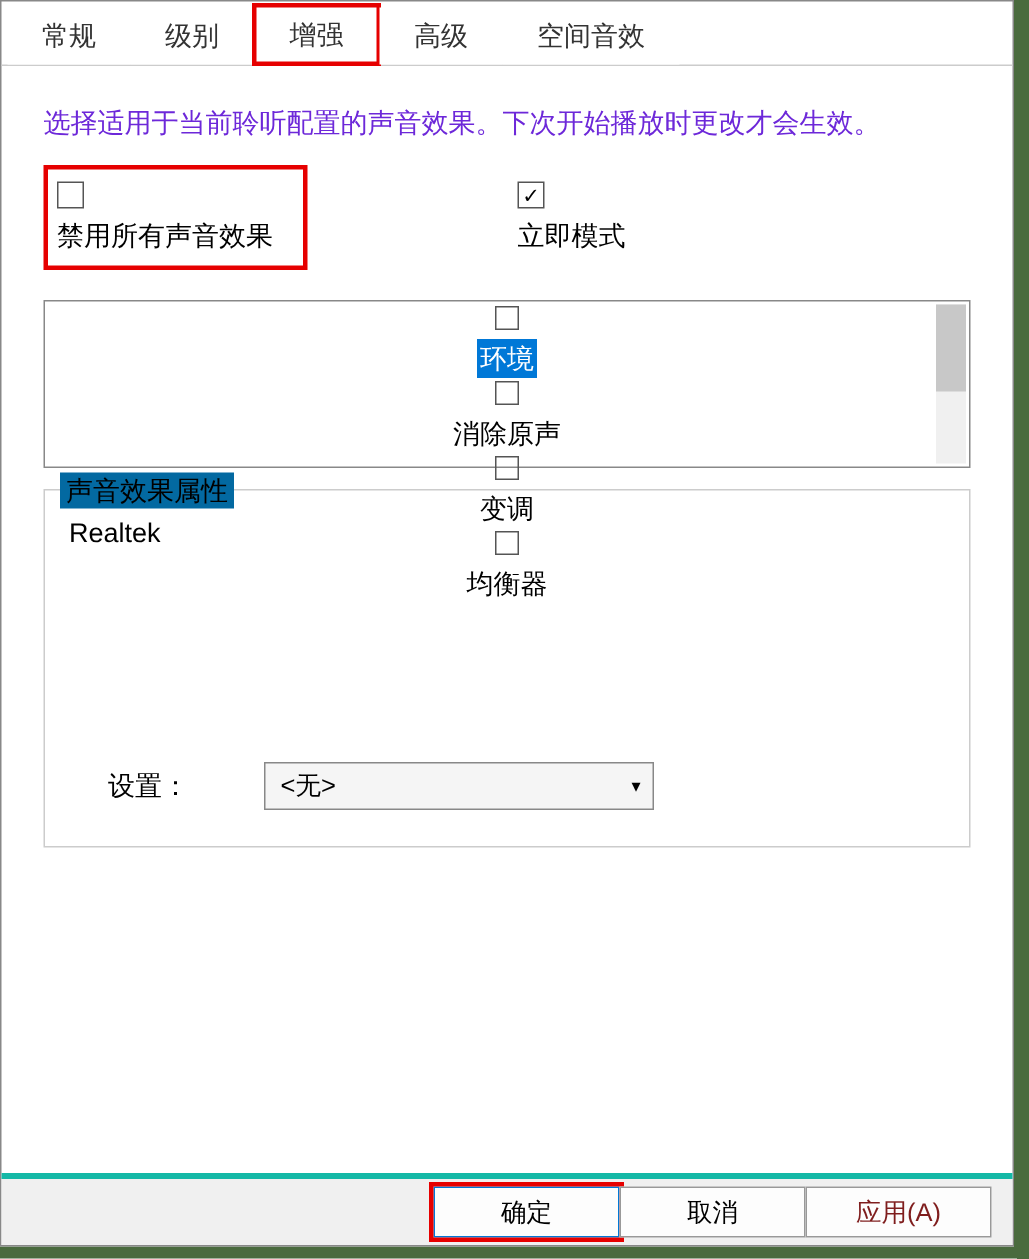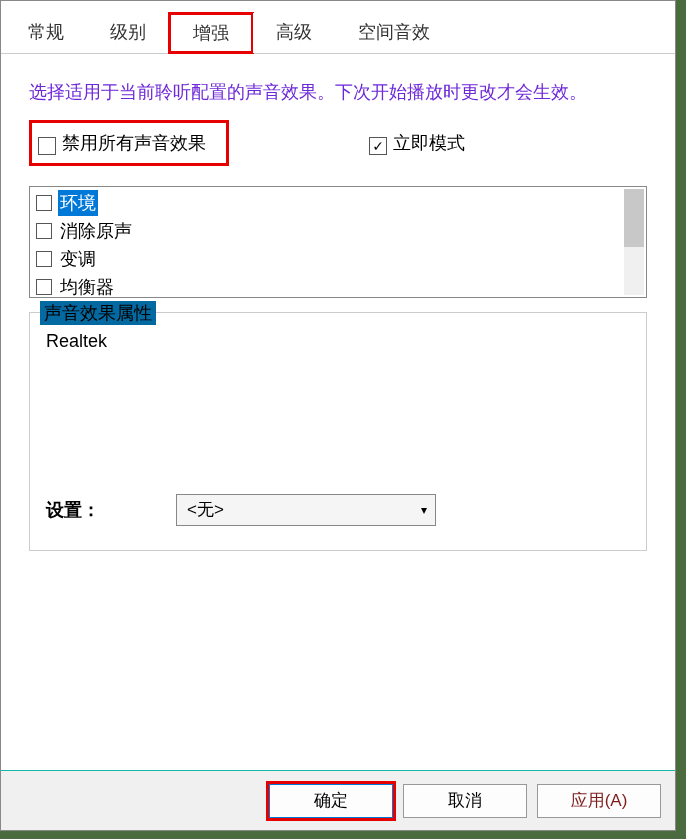--- a/index.html
+++ b/index.html
@@ -22,7 +22,8 @@
       display: flex;
       border-bottom: 1px solid #ccc;
       padding-left: 4px;
-      padding-top: 12px;
+      padding-top: 2px;
+      align-items: flex-end;
     }
     .tab {
       padding: 6px 22px;

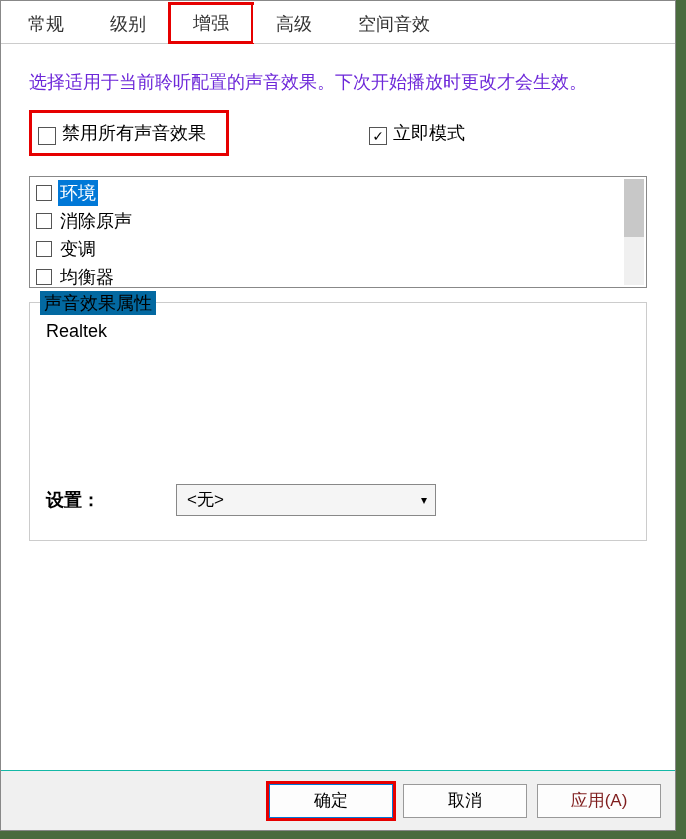--- a/index.html
+++ b/index.html
@@ -56,9 +56,10 @@
     }
     .checkbox-wrap {
       display: flex;
-      align-items: flex-end;
+      align-items: flex-start;
       gap: 6px;
       font-size: 18px;
+      flex-direction: column;
     }
     .checkbox-wrap.highlighted {
       border: 3px solid #e60000;

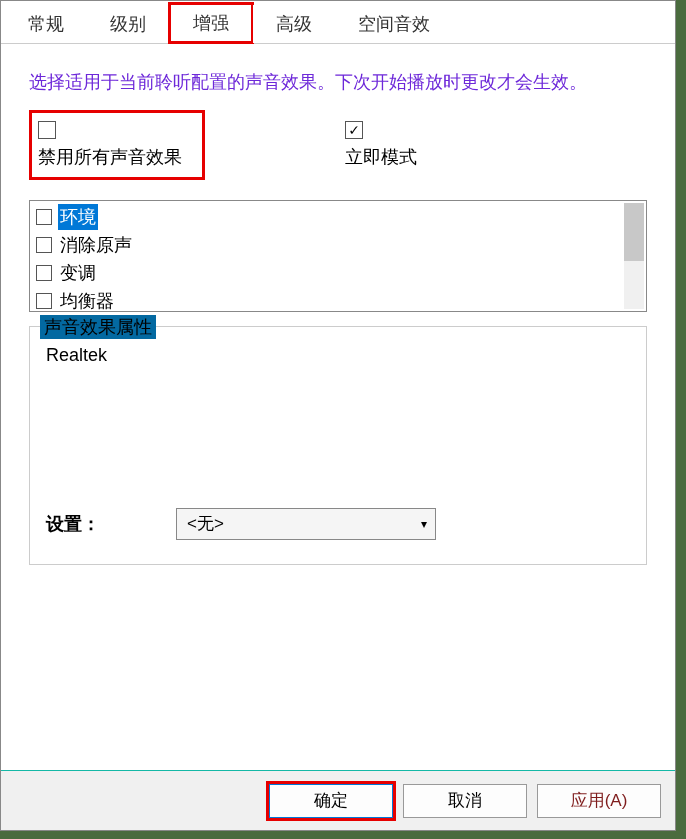--- a/index.html
+++ b/index.html
@@ -96,6 +96,7 @@
       font-size: 18px;
       padding: 1px 2px;
       line-height: 1.45;
+      flex-direction: column;
     }
     .effect-item .label {
       padding: 0 2px;

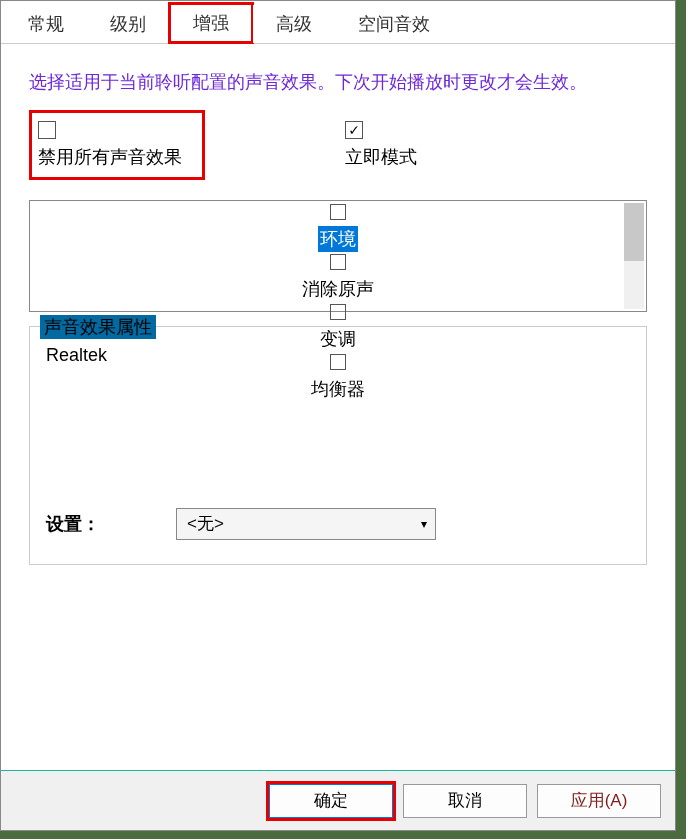--- a/index.html
+++ b/index.html
@@ -158,10 +158,9 @@
     }
     .settings-label {
       width: 130px;
-      text-align: left;
+      text-align: center;
       padding-right: 24px;
       font-size: 18px;
-      font-weight: bold;
     }
     .dropdown {
       width: 260px;

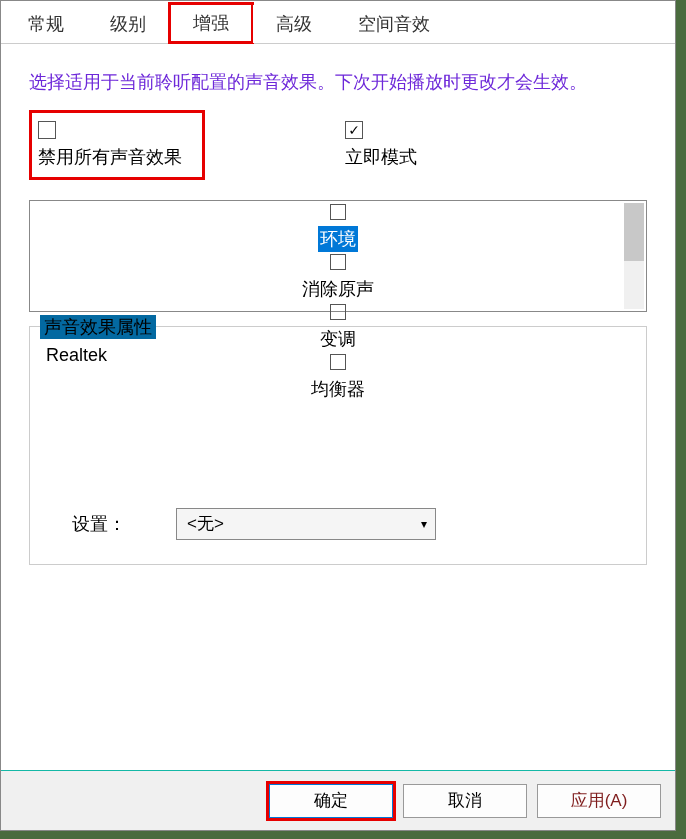--- a/index.html
+++ b/index.html
@@ -181,13 +181,12 @@
       bottom: 0;
       left: 0;
       right: 0;
-      height: 60px;
+      height: 48px;
       background: #f0f0f0;
-      border-top: 1px solid #14b8a6;
+      border-top: 4px solid #14b8a6;
       display: flex;
       justify-content: flex-end;
       align-items: center;
-      gap: 10px;
       padding-right: 14px;
     }
     .btn {

